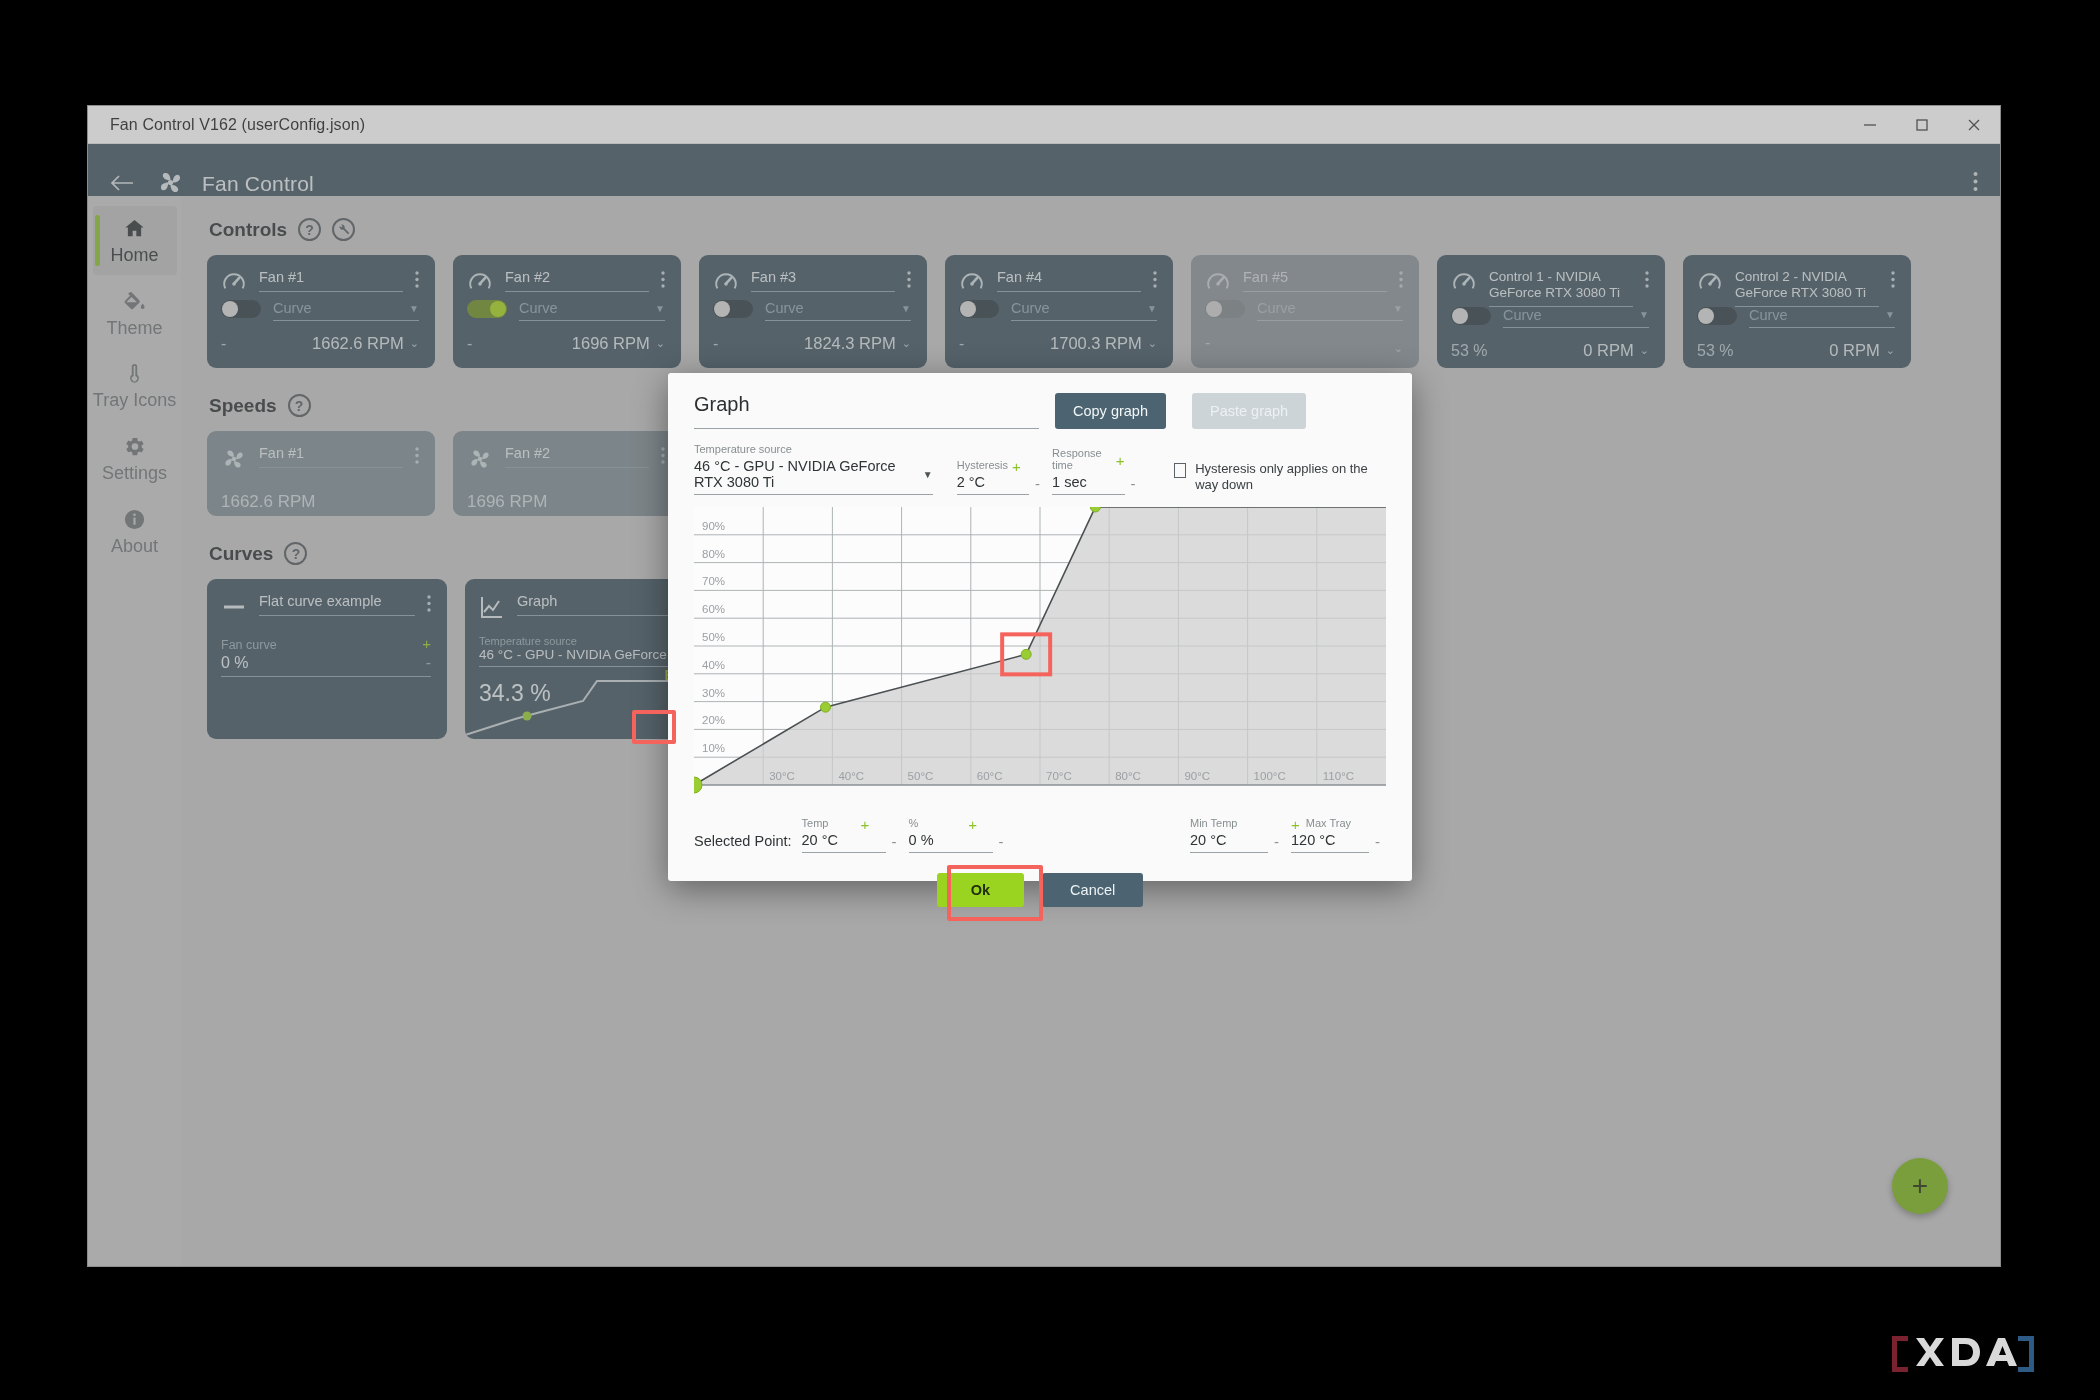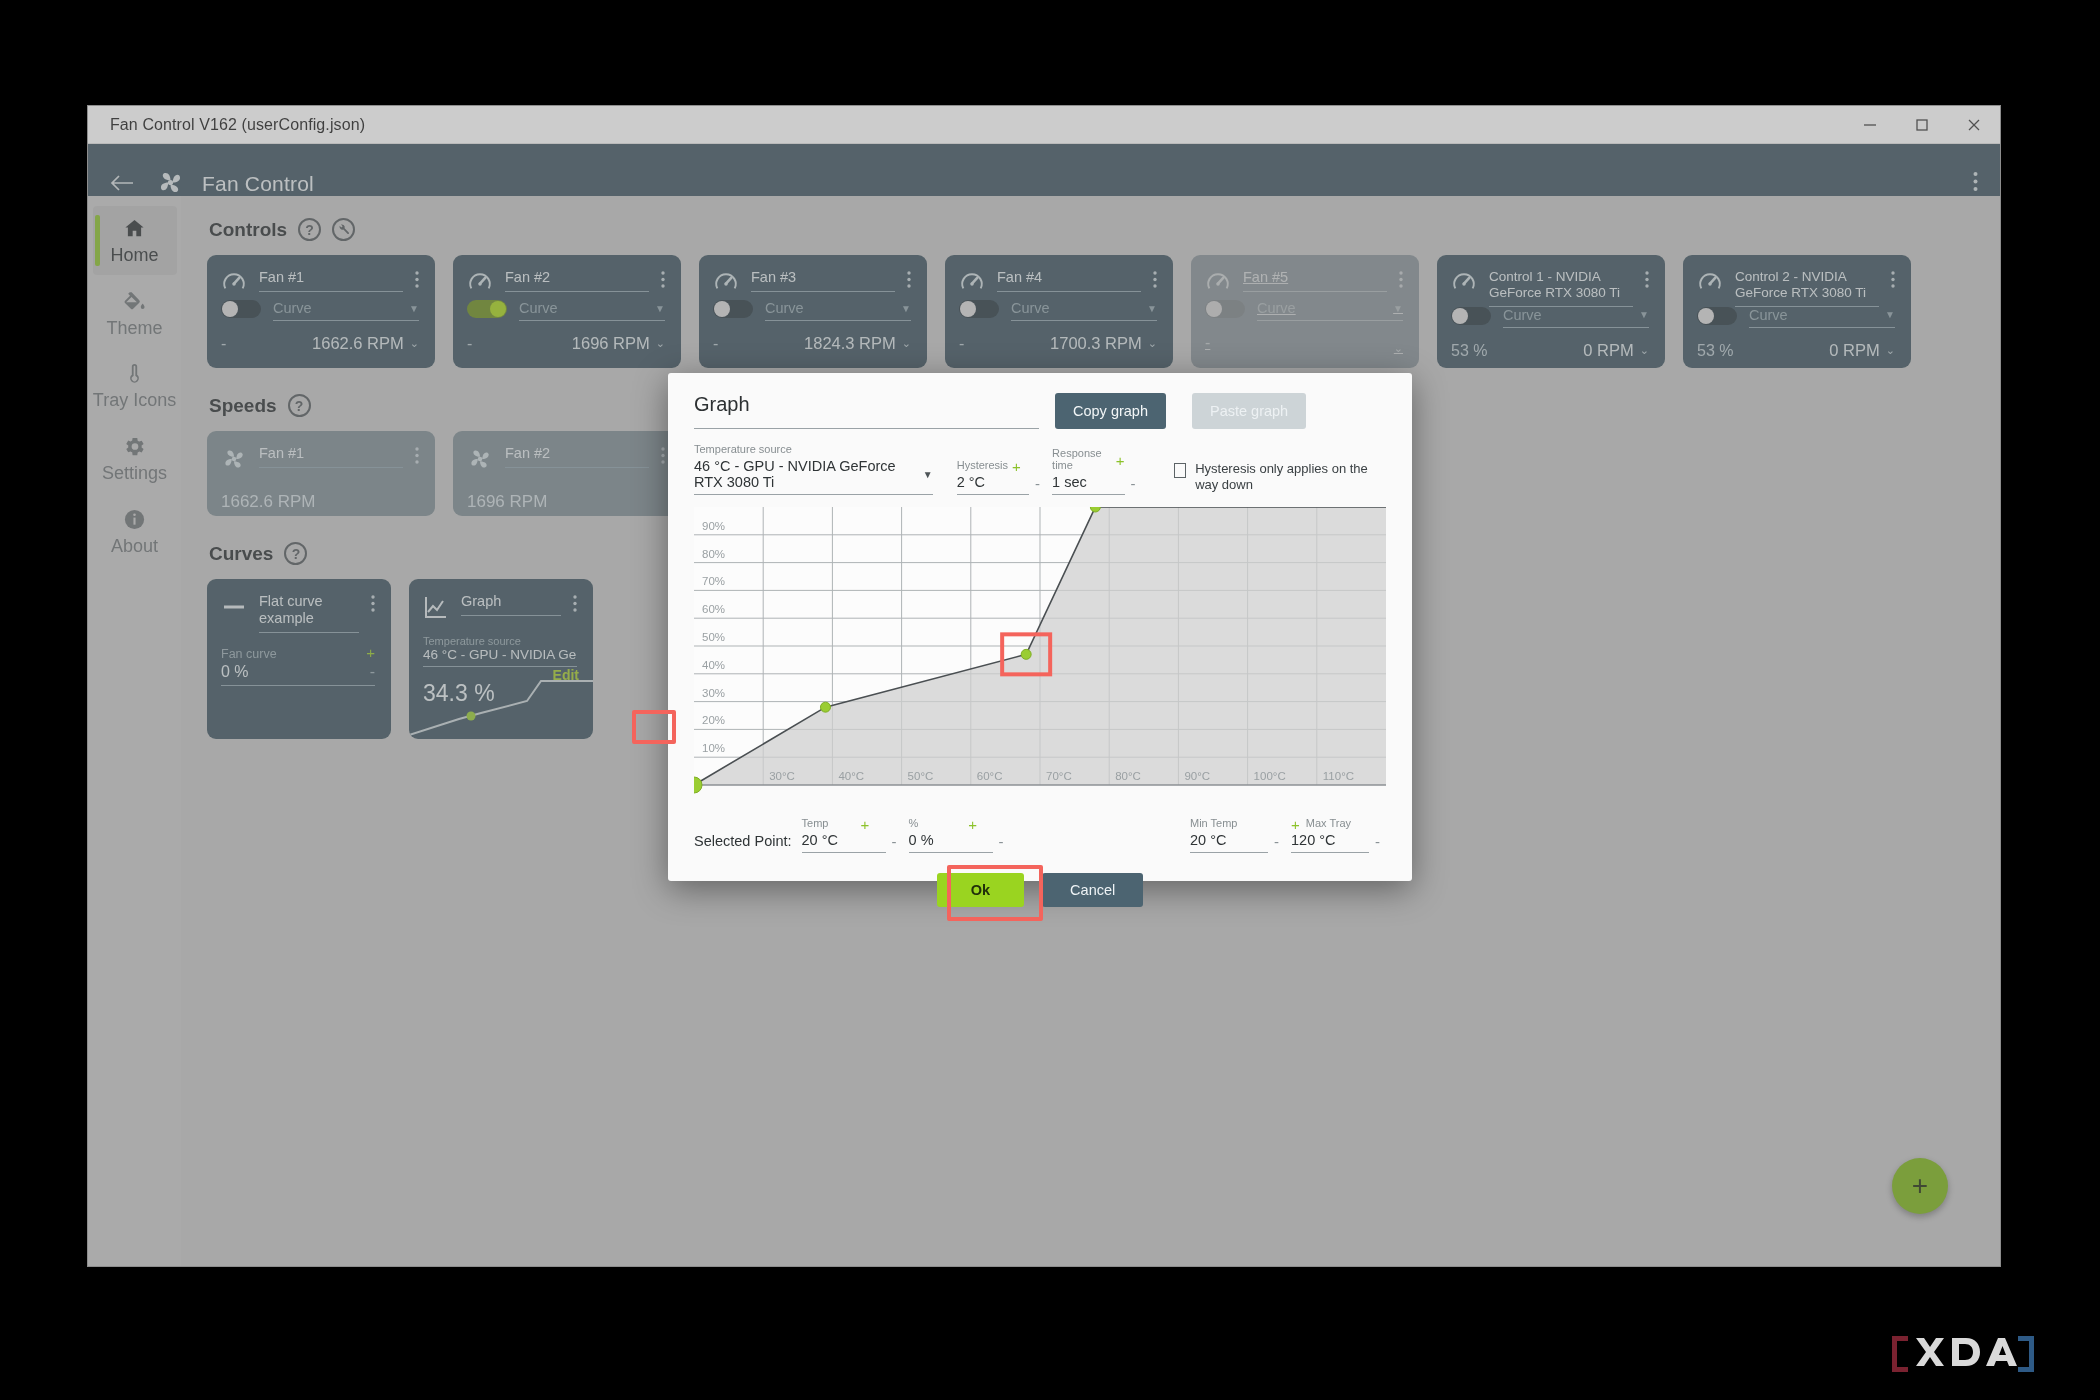--- a/index.html
+++ b/index.html
@@ -83,7 +83,7 @@
     padding: 14px 16px 12px 14px; position: relative;
   }
   .card.ctrl { width: 228px; height: 113px; }
-  .card.faded { opacity: .45; text-decoration: underline; }
+  .card.faded { opacity: .45; }
   .card-top { display: flex; align-items: flex-start; gap: 12px; }
   .card-top .gauge { flex: 0 0 auto; margin-top: 1px; }
   .card-name {

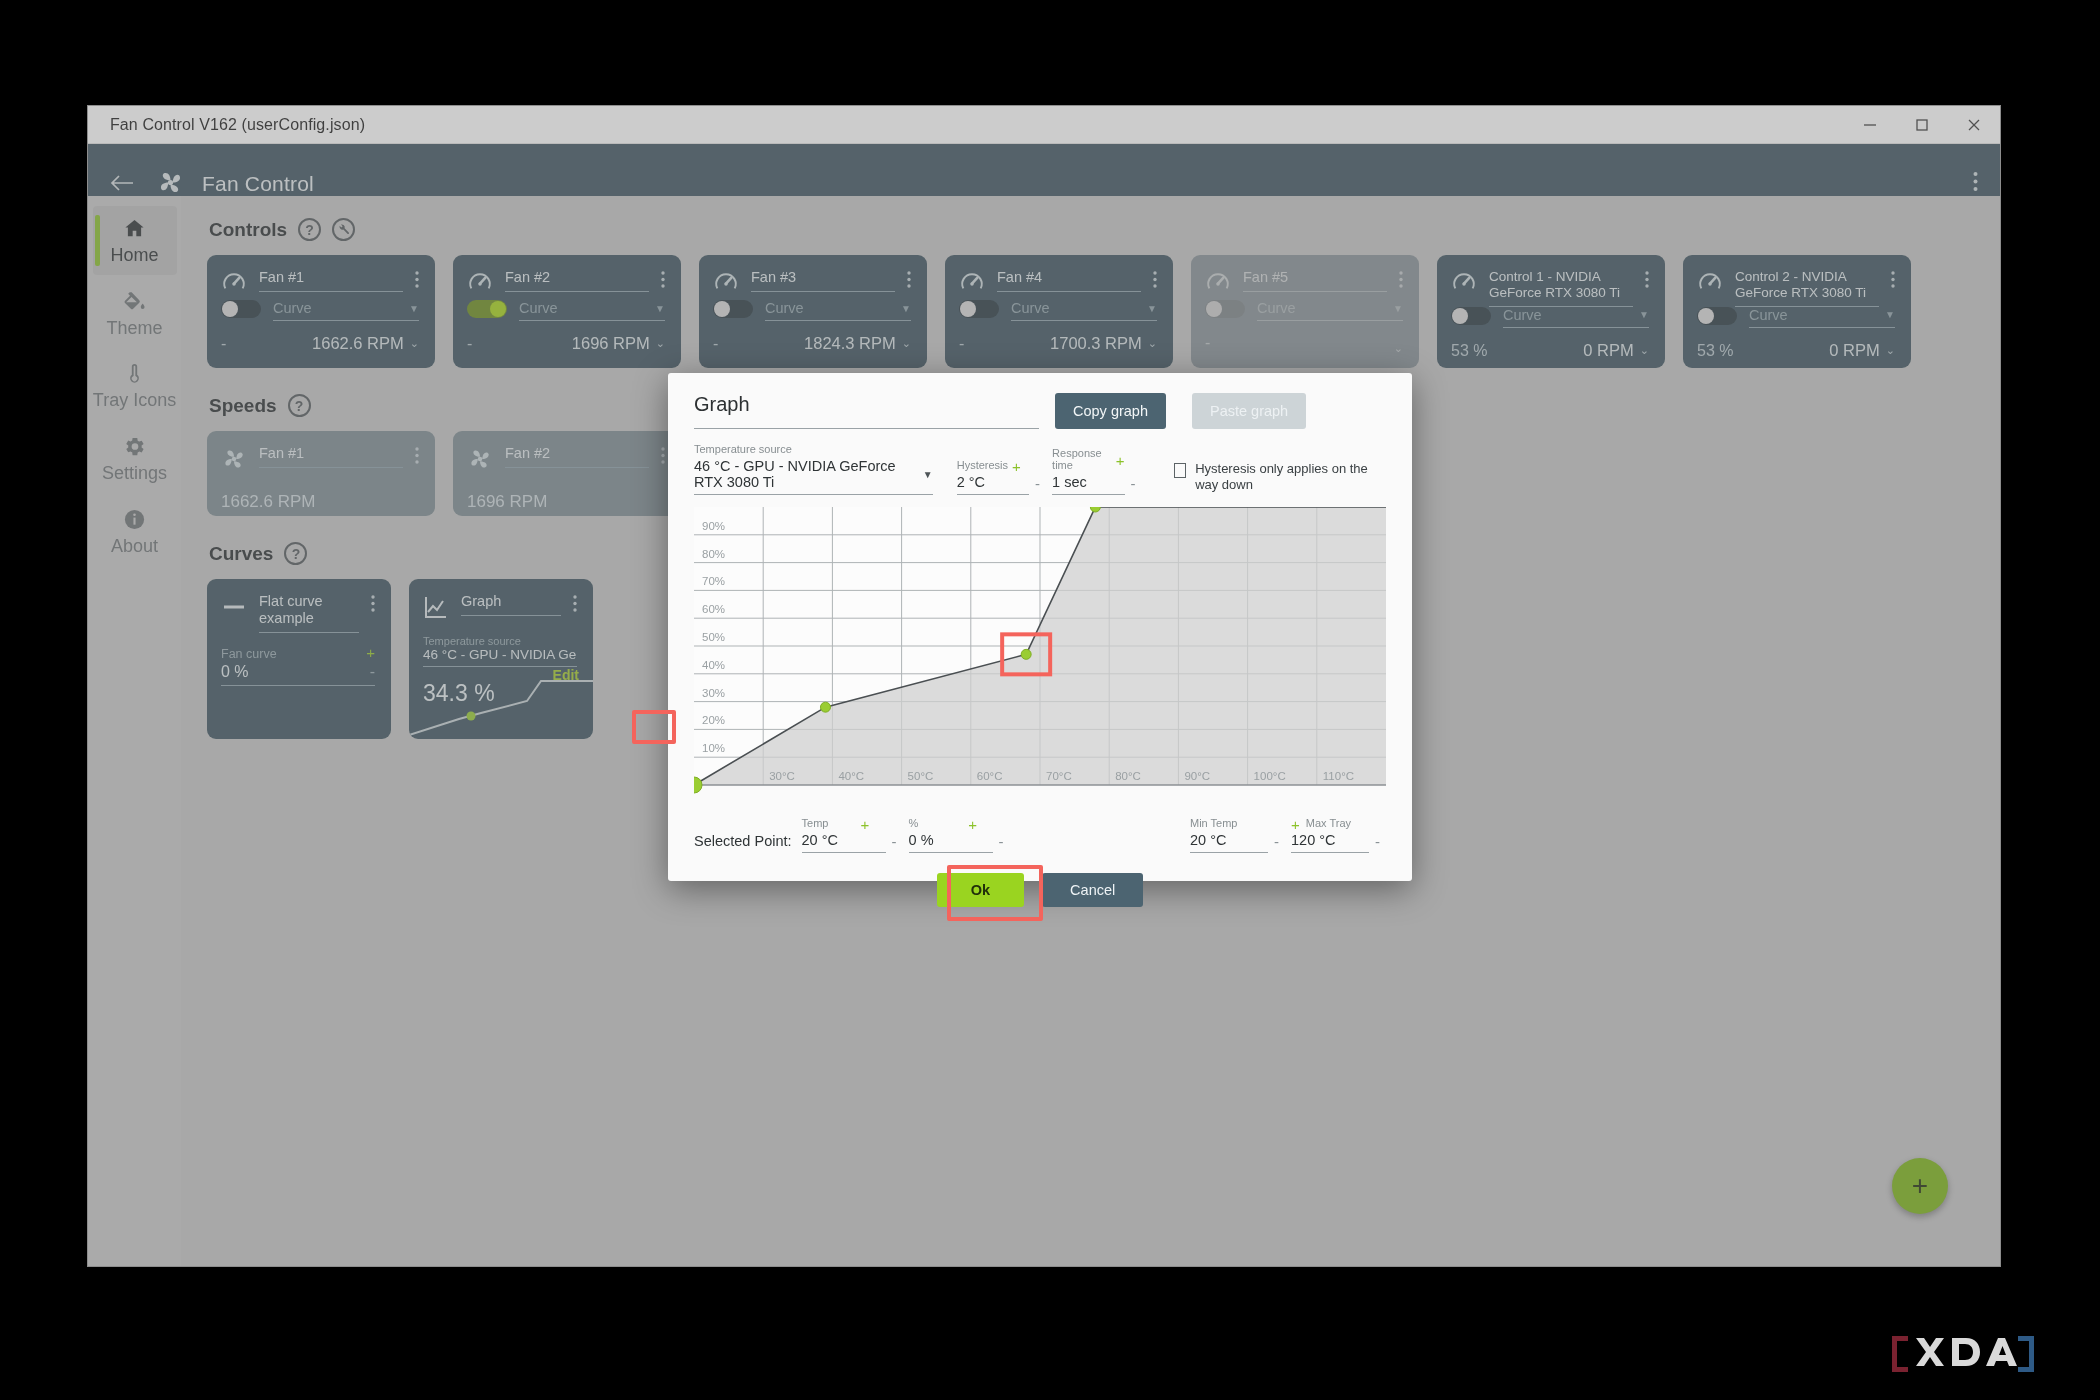--- a/index.html
+++ b/index.html
@@ -122,7 +122,7 @@
   .speed.plain { background: #7f8d93; }
 
   
-  .card.curve { width: 184px; height: 160px; overflow: hidden; }
+  .card.curve { width: 240px; height: 160px; overflow: hidden; }
   .curve .cv-sub { font-size: 11px; color: #9bacb3; margin-top: 11px; }
   .curve .cv-src {
     font-size: 13.5px; color: #dfe6e9; display: flex; align-items: center;

